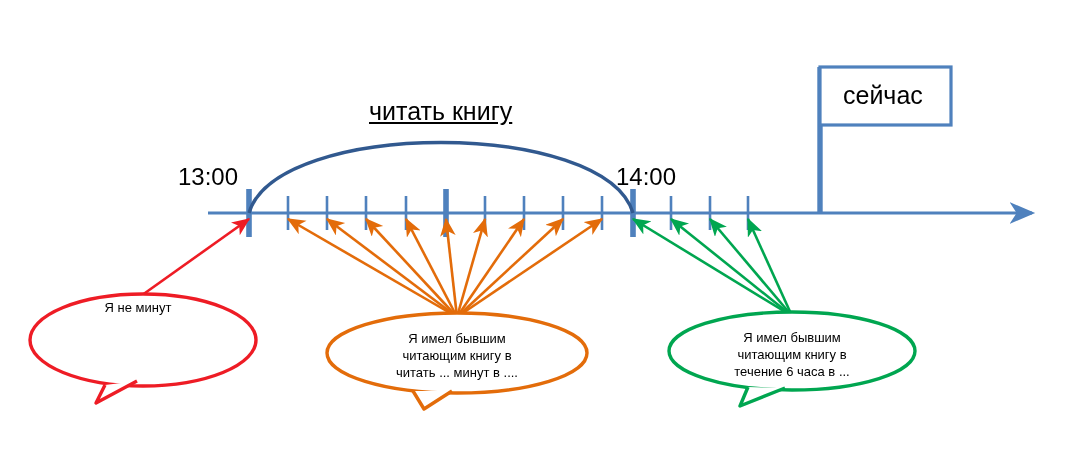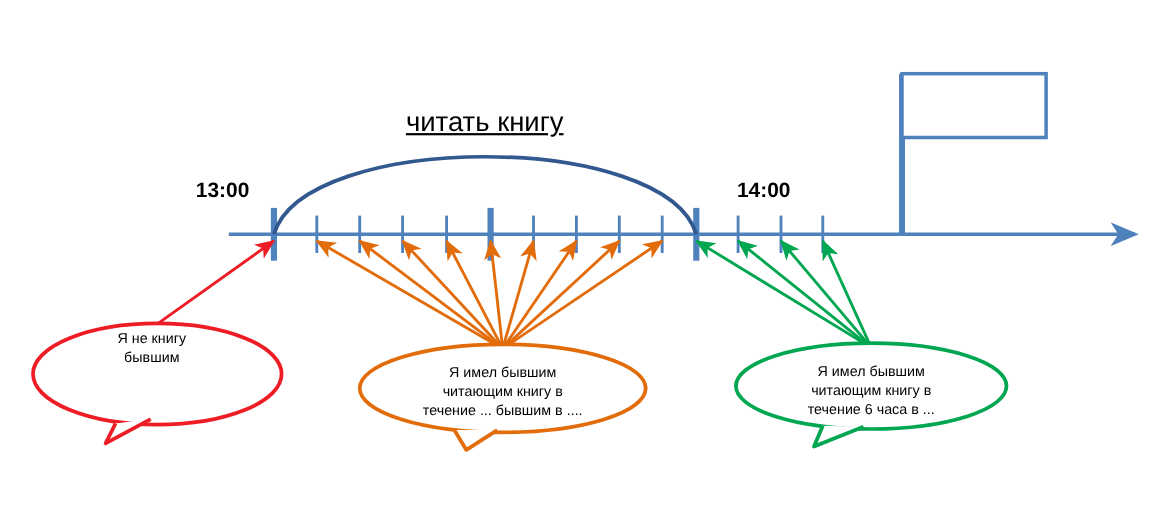--- a/index.html
+++ b/index.html
@@ -139,6 +139,7 @@
 
   <div class="lbl" id="arc-label">читать книгу</div>
 
+  <div class="lbl" id="now-label">сейчас</div>
 
   <div class="bubble-text" id="bubble-text-red">
       <div>Я не книгу</div>

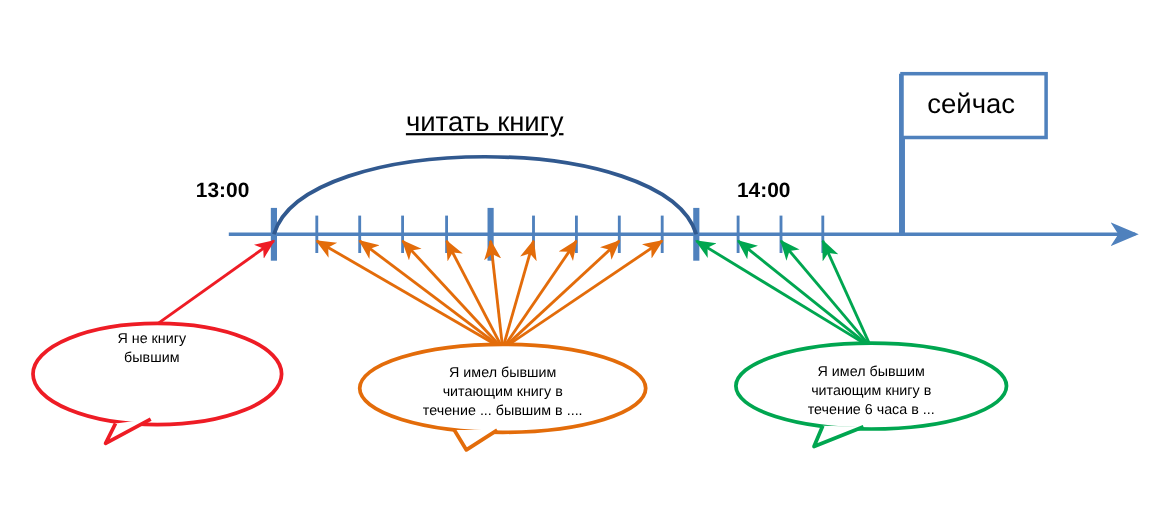--- a/index.html
+++ b/index.html
@@ -33,9 +33,8 @@
     font-family: "Liberation Sans", sans-serif;
   }
   .time-label {
-    font-size: 19px;
+    font-size: 24px;
     letter-spacing: 0px;
-    font-weight: bold;
   }
   #label-1300 { left: 178px; top: 163px; }
   #label-1400 { left: 670px; top: 163px; }

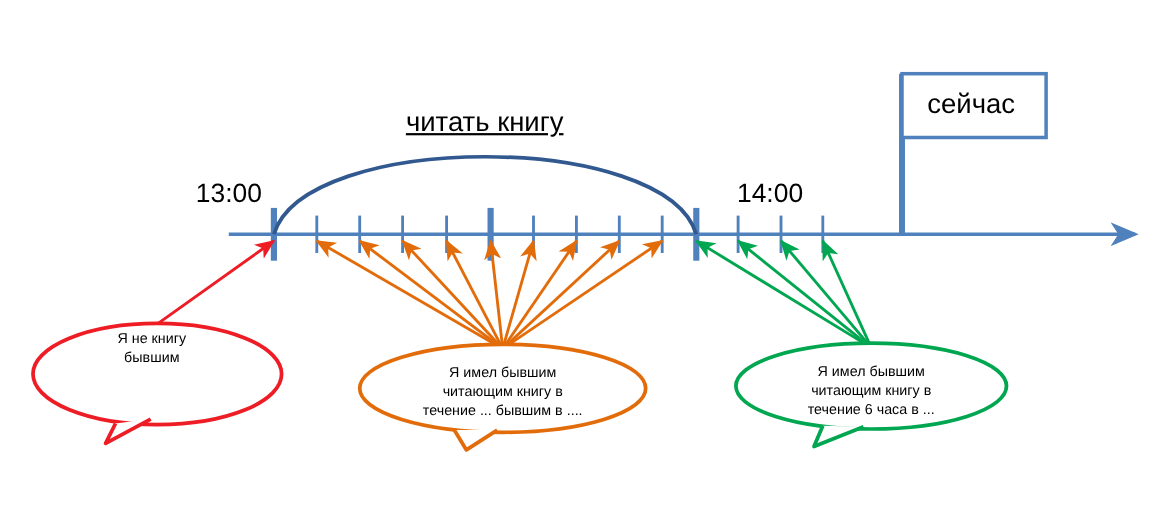--- a/index.html
+++ b/index.html
@@ -37,7 +37,7 @@
     letter-spacing: 0px;
   }
   #label-1300 { left: 178px; top: 163px; }
-  #label-1400 { left: 670px; top: 163px; }
+  #label-1400 { left: 616px; top: 163px; }
   #arc-label {
     font-size: 25px;
     left: 369px;

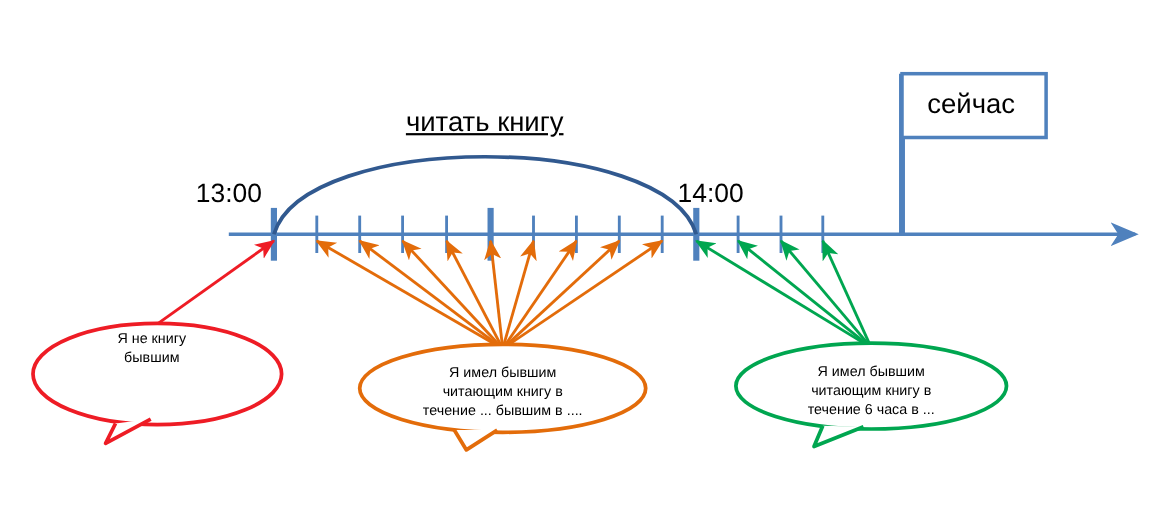--- a/index.html
+++ b/index.html
@@ -141,7 +141,7 @@
   <div class="lbl" id="now-label">сейчас</div>
 
   <div class="bubble-text" id="bubble-text-red">
-      <div>Я не книгу</div>
+      <div>Я не минут</div>
       <div>бывшим</div>
     </div>
   <div class="bubble-text" id="bubble-text-orange">

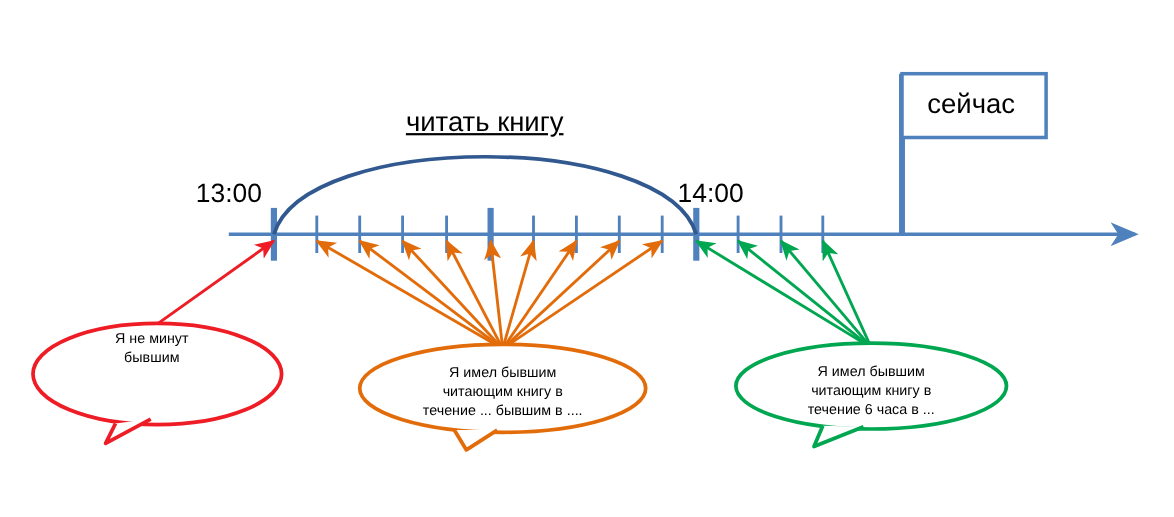--- a/index.html
+++ b/index.html
@@ -142,7 +142,6 @@
 
   <div class="bubble-text" id="bubble-text-red">
       <div>Я не минут</div>
-      <div>бывшим</div>
     </div>
   <div class="bubble-text" id="bubble-text-orange">
       <div>Я имел бывшим</div>

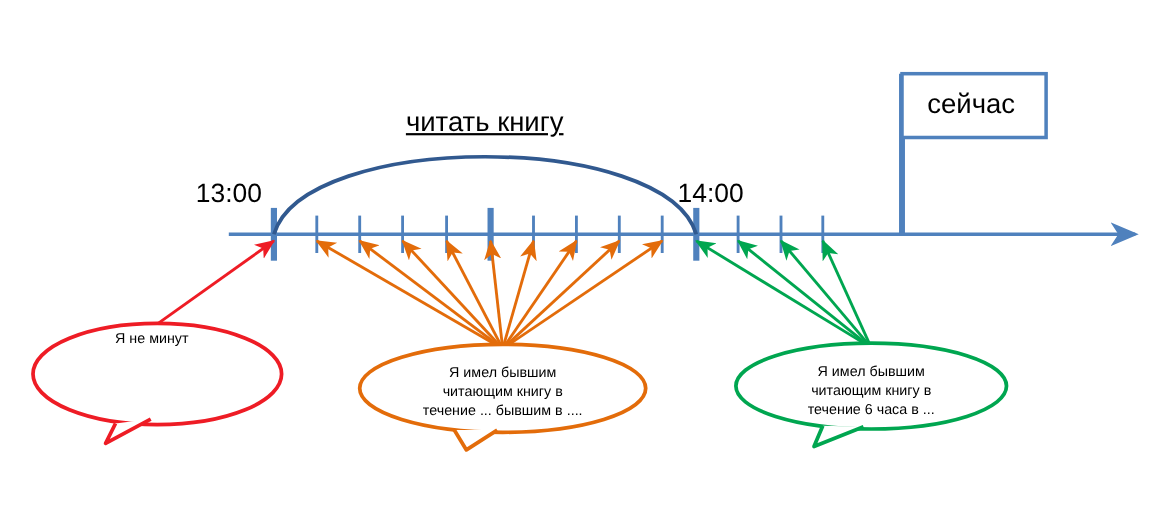--- a/index.html
+++ b/index.html
@@ -146,7 +146,7 @@
   <div class="bubble-text" id="bubble-text-orange">
       <div>Я имел бывшим</div>
       <div>читающим книгу в</div>
-      <div>течение ... бывшим в ....</div>
+      <div>читать ... минут в ....</div>
     </div>
   <div class="bubble-text" id="bubble-text-green">
       <div>Я имел бывшим</div>

